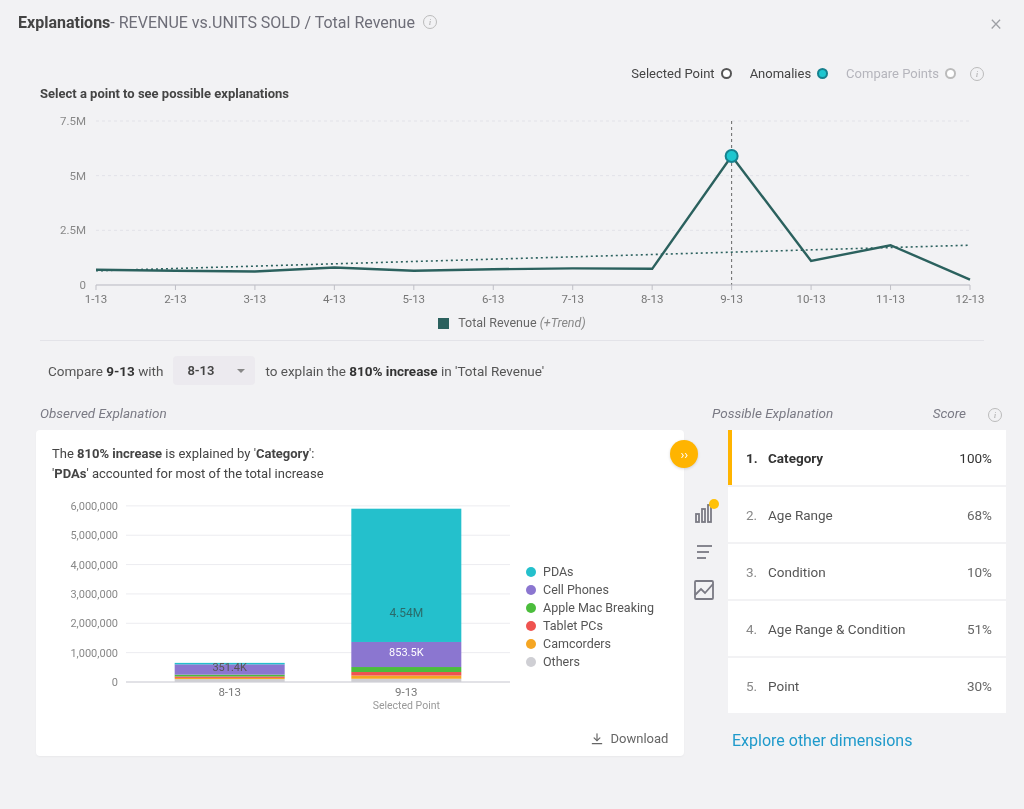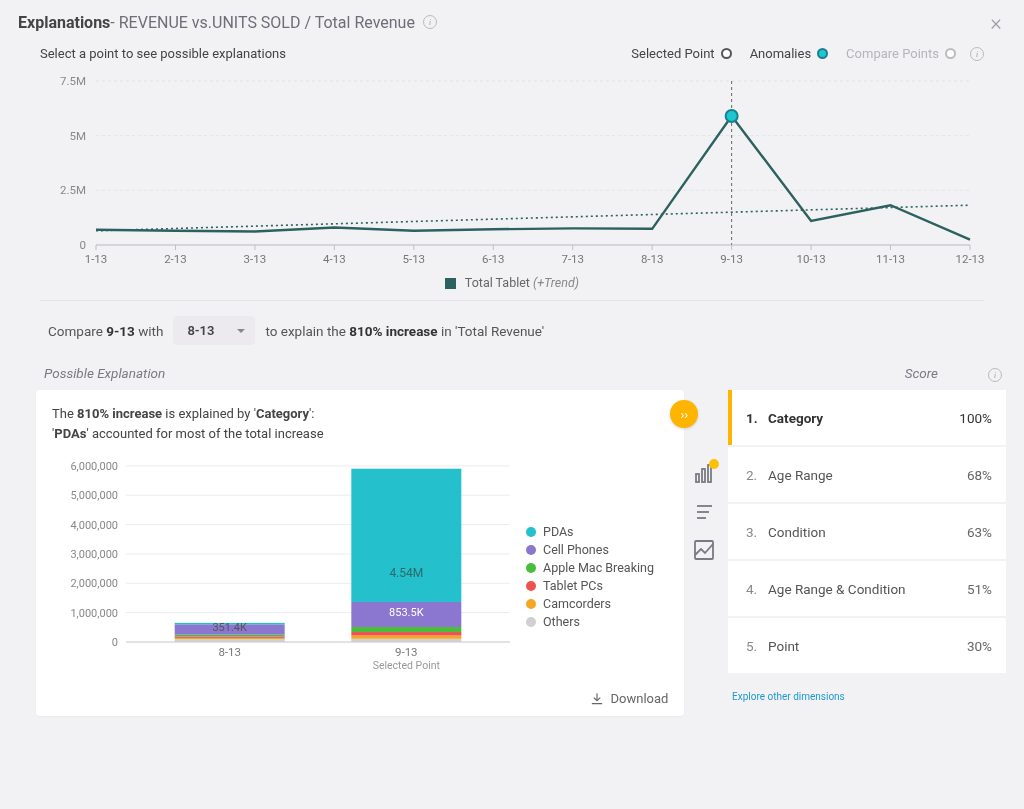--- a/index.html
+++ b/index.html
@@ -45,7 +45,7 @@
     padding: 4px 40px 6px 40px;
     font-size: 13px; color: #444;
   }
-  .subheader .prompt { font-weight: 400; }
+  .subheader .prompt { font-weight: 700; margin-top: 40px; }
   .legend-spacer { flex: 1; }
   .legend-item { display: inline-flex; align-items: center; margin-left: 18px; color: #444; }
   .legend-item.muted { color: #b5b5bc; }

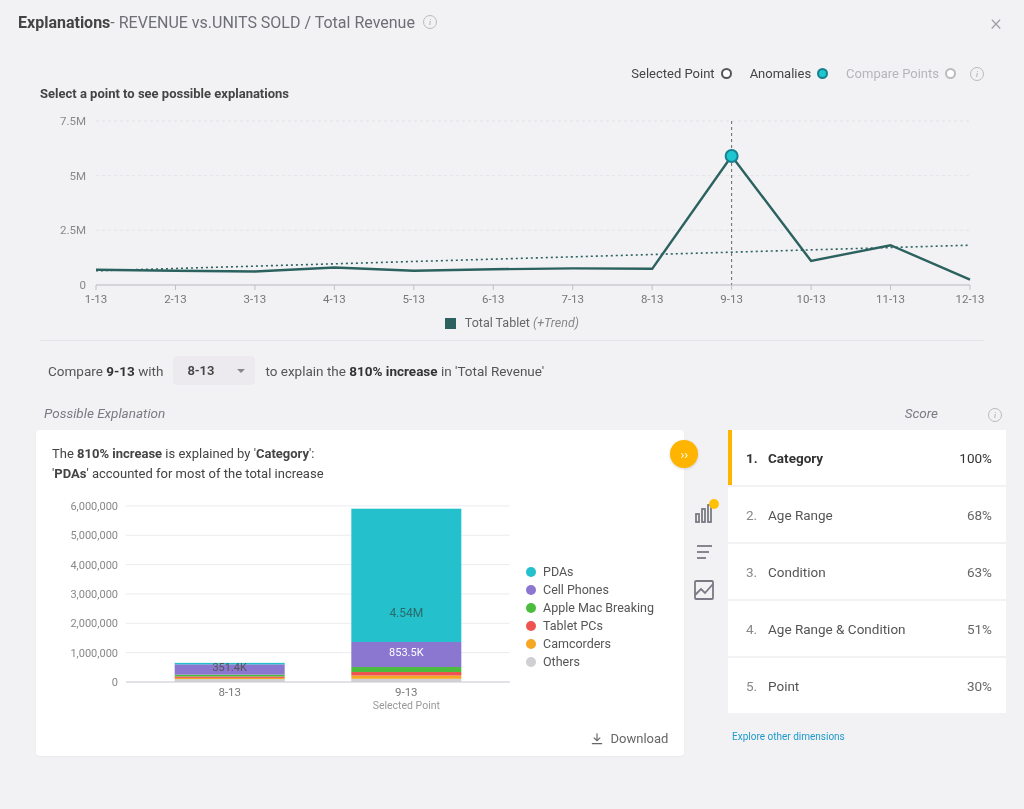--- a/index.html
+++ b/index.html
@@ -255,7 +255,7 @@
     </div>
     <div class="line-legend-row">
       <span class="swatch"></span>
-      <span>Total Tablet</span>
+      <span>Total Revenue</span>
       <em>(+Trend)</em>
     </div>
   </div>

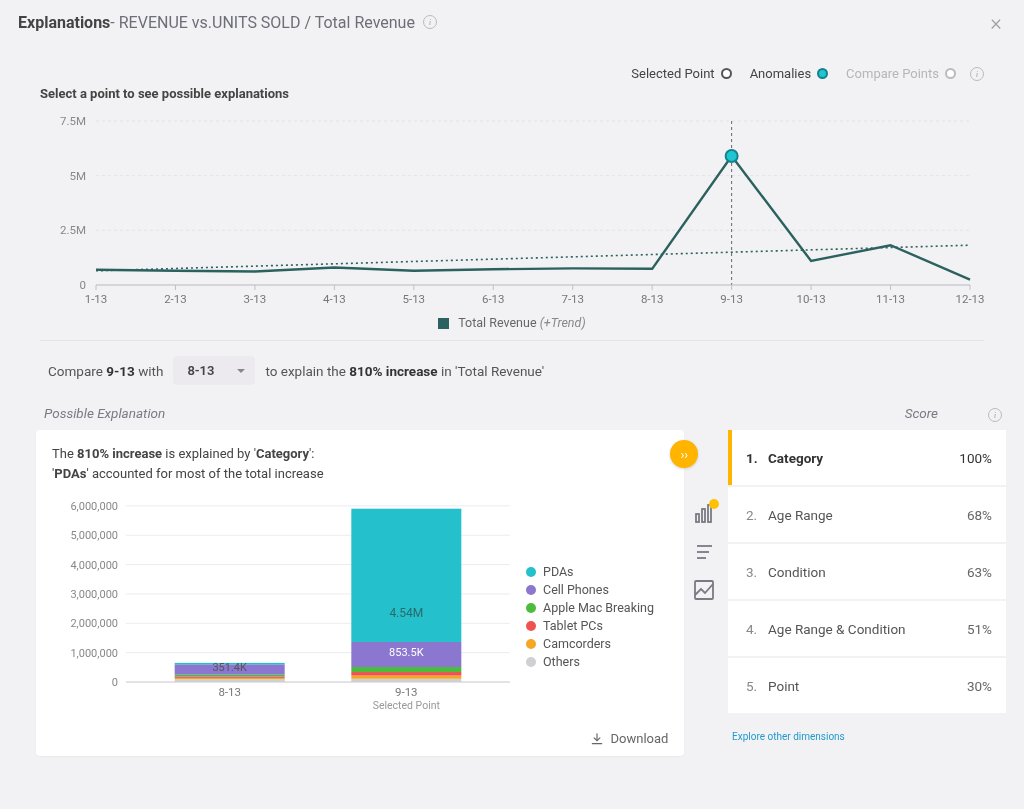--- a/index.html
+++ b/index.html
@@ -275,6 +275,7 @@
   </div>
 
   <div class="cols-headings">
+    <div class="observed-h">Observed Explanation</div>
     <div class="possible-h-wrap">
       <span class="possible-h">Possible Explanation</span>
       <span class="score-h">Score</span>

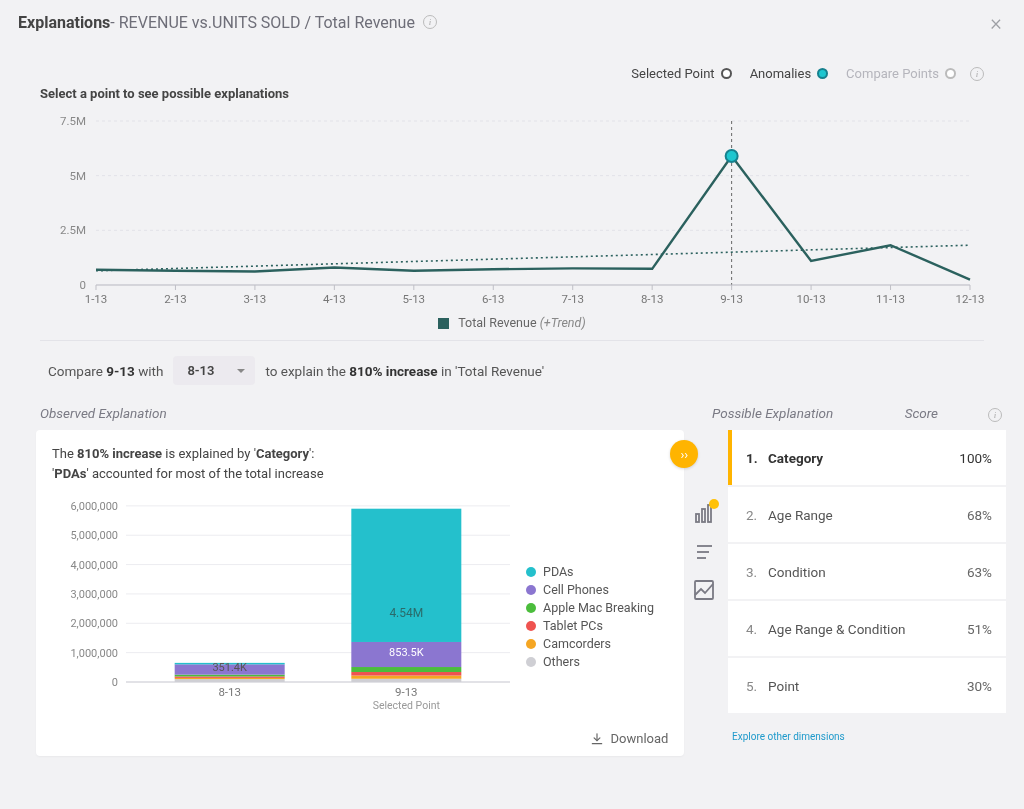--- a/index.html
+++ b/index.html
@@ -99,7 +99,7 @@
   }
   .observed-h { font-style: italic; color: #7a7a84; font-size: 13.5px; flex: 0 0 668px; }
   .possible-h-wrap {
-    flex: 1; display: flex; align-items: baseline; padding-left: 4px; gap: 28px;
+    flex: 1; display: flex; align-items: baseline; padding-left: 4px;
   }
   .possible-h { font-style: italic; color: #7a7a84; font-size: 13.5px; }
   .score-h { margin-left: auto; font-style: italic; color: #7a7a84; font-size: 13.5px; margin-right: 14px; }

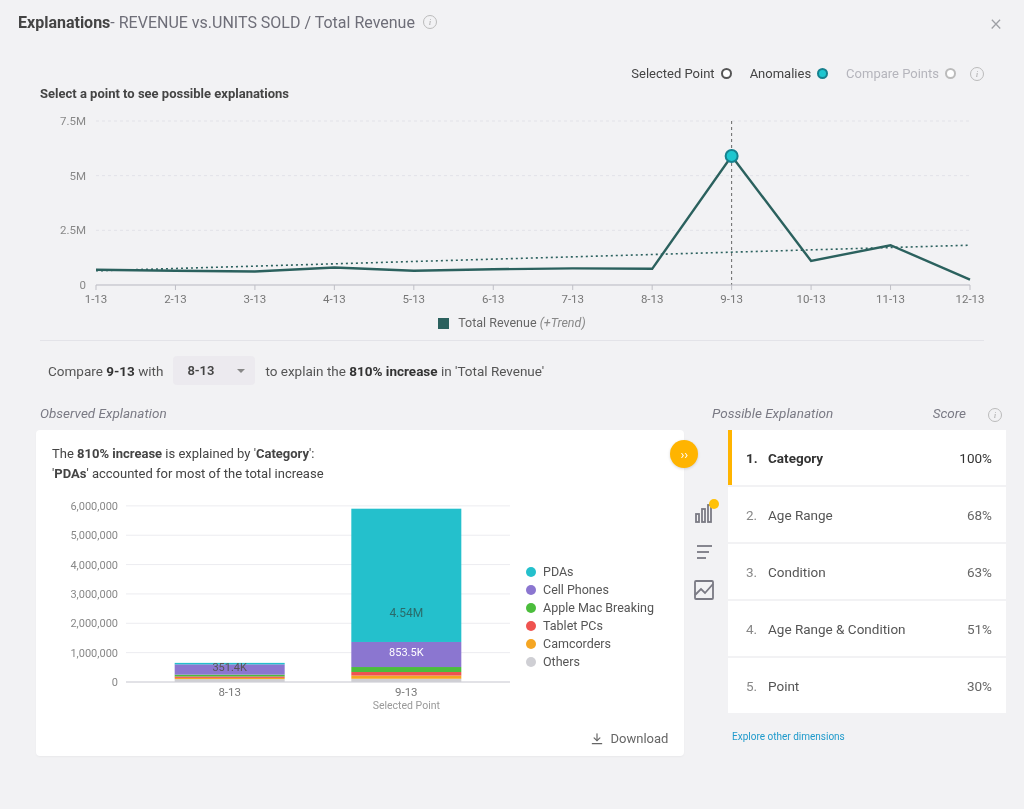--- a/index.html
+++ b/index.html
@@ -411,7 +411,7 @@
           <div class="pe-row">
             <span class="pe-num">3.</span>
             <span class="pe-label">Condition</span>
-            <span class="pe-score">63%</span>
+            <span class="pe-score">10%</span>
           </div>
           <div class="pe-row">
             <span class="pe-num">4.</span>

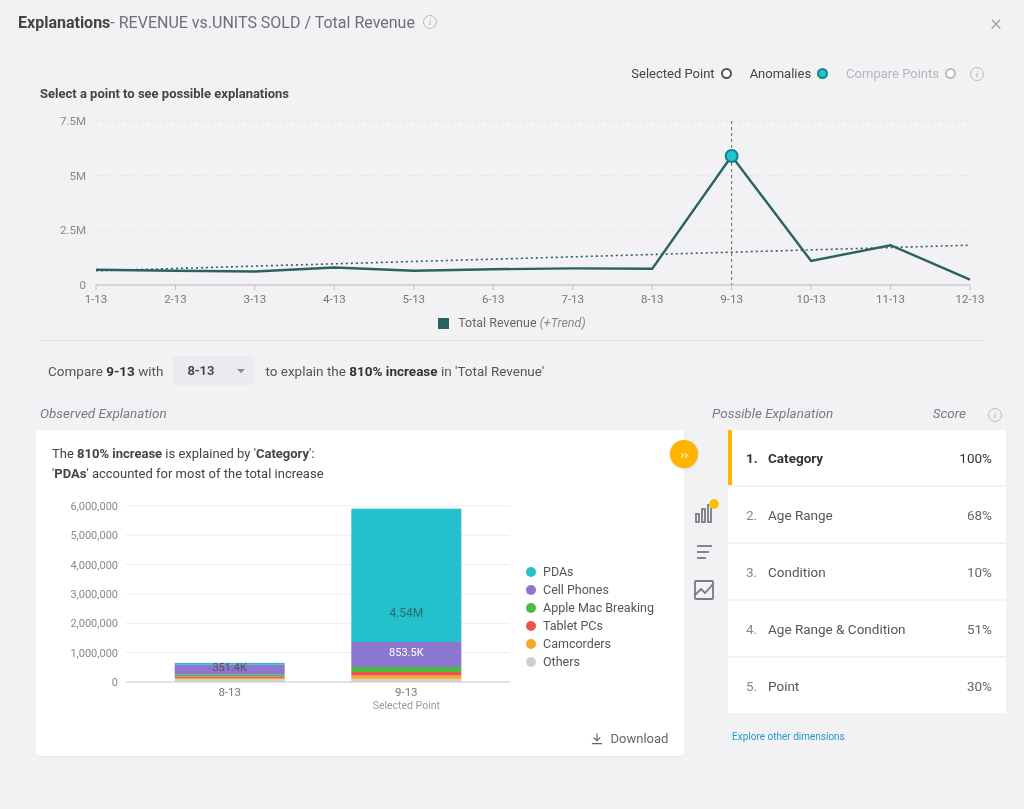--- a/index.html
+++ b/index.html
@@ -163,7 +163,7 @@
   .pe-score { color: #666; }
 
   .explore-link {
-    padding: 18px 0 0 8px; color: #1f9acb; font-size: 10px; cursor: pointer;
+    padding: 18px 0 0 8px; color: #1f9acb; font-size: 16px; cursor: pointer;
   }
 
   

